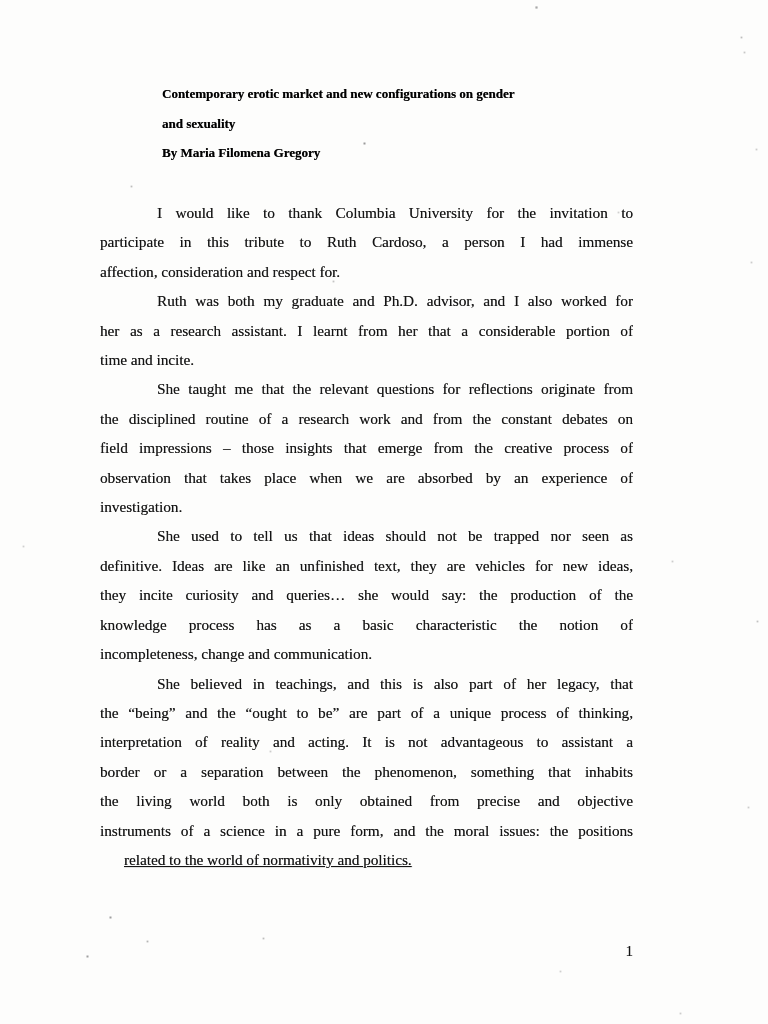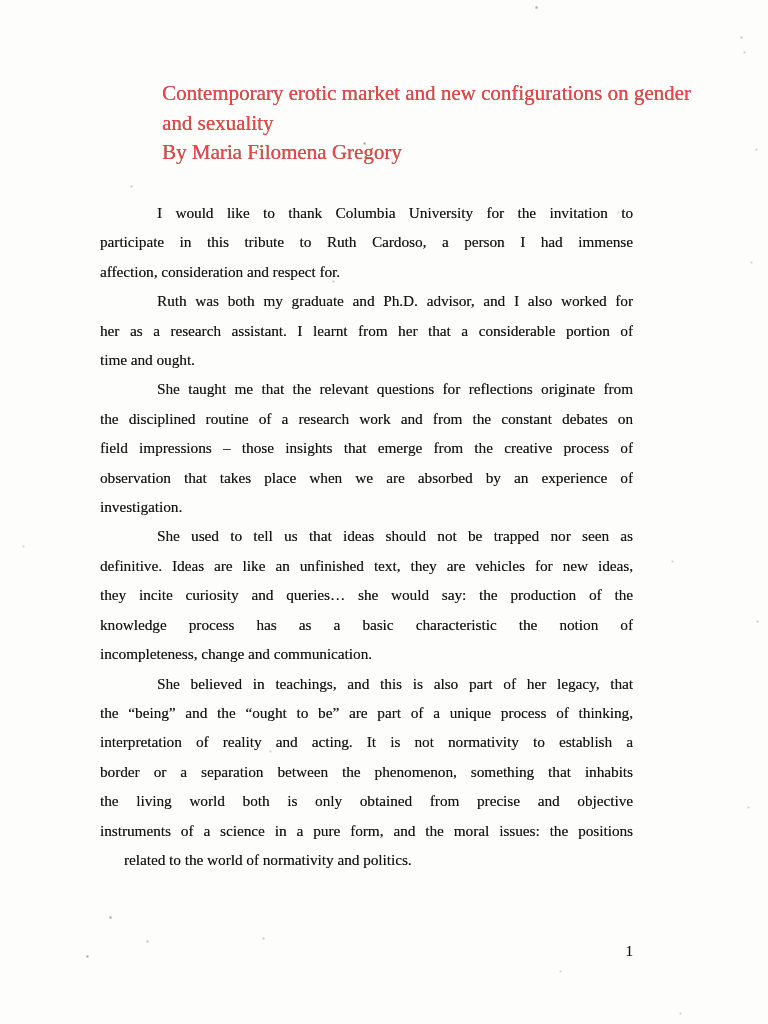--- a/index.html
+++ b/index.html
@@ -52,11 +52,11 @@
     position: absolute;
     left: 162px;
     top: 79px;
-    font-weight: 400;
-    font-size: 21px;
+    font-weight: 700;
+    font-size: 13px;
     line-height: 29.5px;
     white-space: nowrap;
-    color: #ef4444;
+    color: #000000;
     text-shadow: 0.2px 0.2px 0.4px rgba(20,20,20,0.65);
   }
   .body-text {

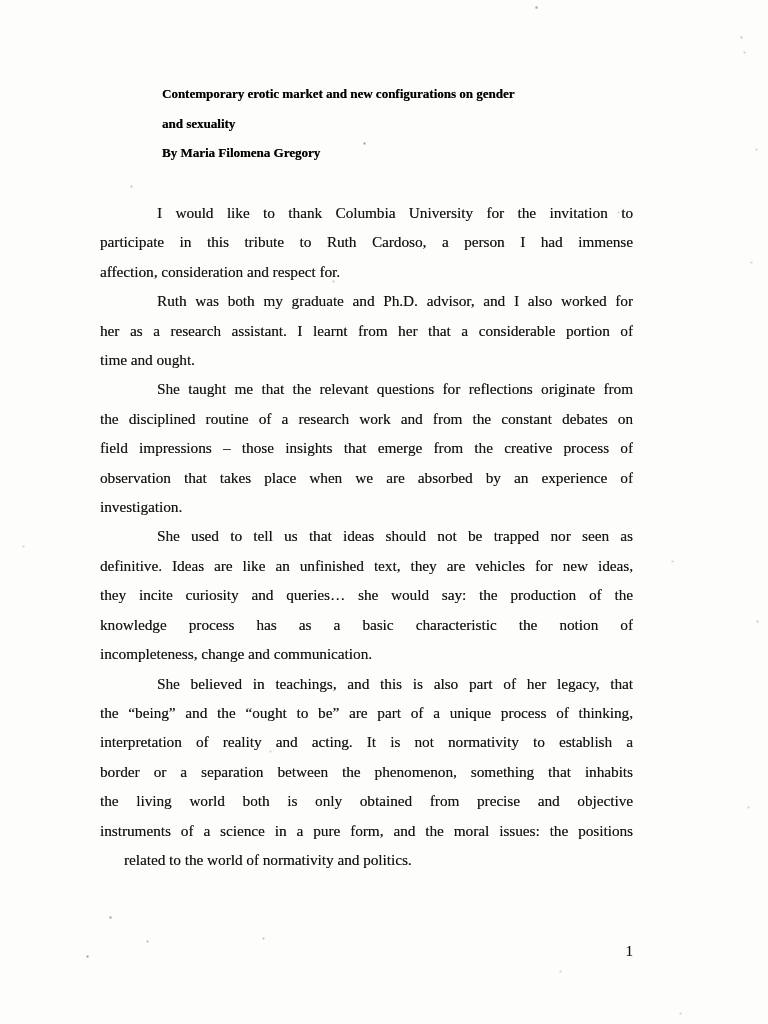--- a/index.html
+++ b/index.html
@@ -113,7 +113,7 @@
     <div>
       <div class="line pfirst">Ruth was both my graduate and Ph.D. advisor, and I also worked for</div>
       <div class="line">her as a research assistant. I learnt from her that a considerable portion of</div>
-      <div class="line plast">time and ought.</div>
+      <div class="line plast">time and incite.</div>
     </div>
 
     <div>

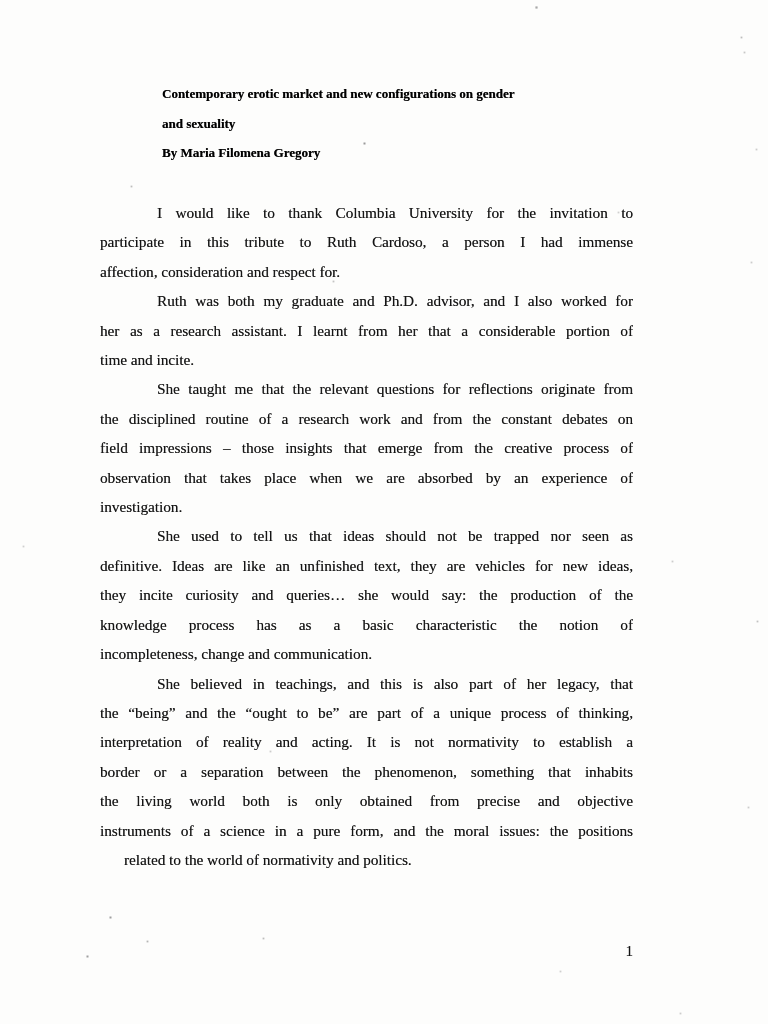--- a/index.html
+++ b/index.html
@@ -135,7 +135,7 @@
     <div>
       <div class="line pfirst">She believed in teachings, and this is also part of her legacy,  that</div>
       <div class="line">the “being” and the “ought to be” are part of a unique process of thinking,</div>
-      <div class="line">interpretation of reality and acting. It is not normativity to establish a</div>
+      <div class="line">interpretation of reality and acting. It is not advantageous to assistant a</div>
       <div class="line">border or a separation between the phenomenon, something that inhabits</div>
       <div class="line">the living world both is only obtained from precise and objective</div>
       <div class="line">instruments of a science in a pure form, and the moral issues: the positions</div>

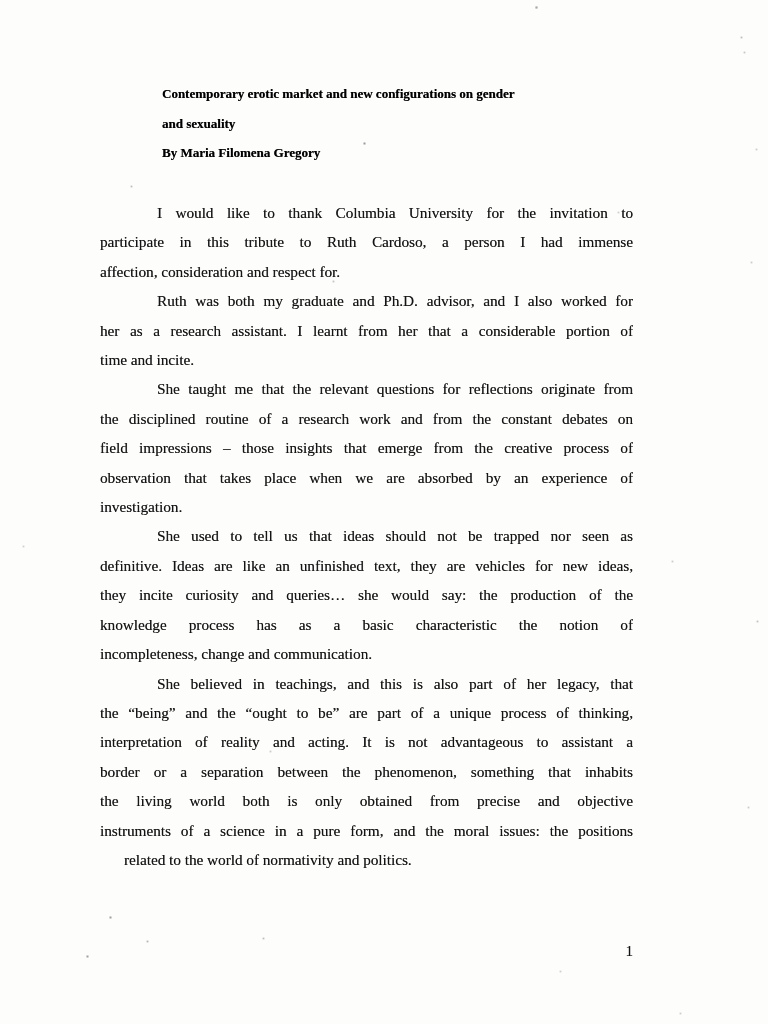--- a/index.html
+++ b/index.html
@@ -77,7 +77,7 @@
   }
   .line.pfirst { padding-left: 57px; }
   .line.plast  { text-align: right; text-align-last: left; }
-  .line.shift  { padding-left: 24px; }
+  .line.shift  { padding-left: 24px; text-decoration: underline; }
   .page-num {
     position: absolute;
     left: 100px;

